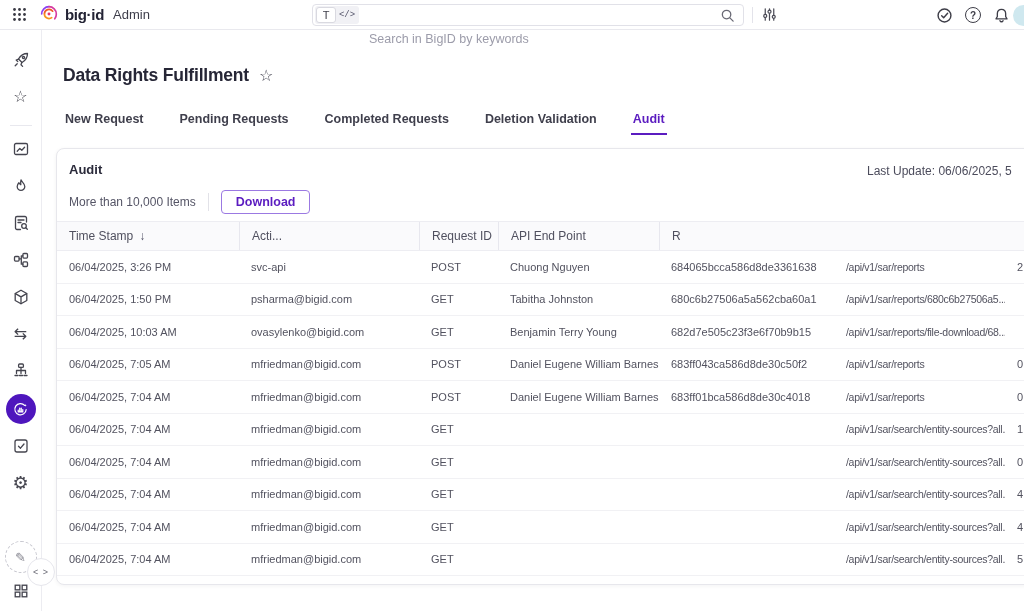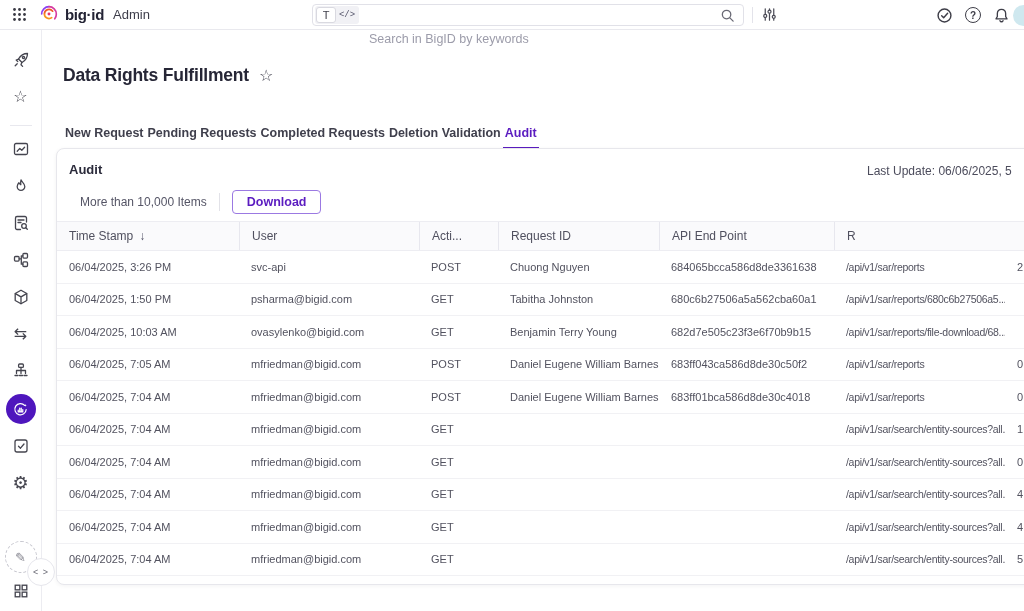--- a/index.html
+++ b/index.html
@@ -50,7 +50,7 @@
   .page-title-row { margin:34px 0 0 21px; display:flex; align-items:center; gap:10px; height:22px; }
   .page-title { font-size:17.5px; font-weight:700; color:#262636; letter-spacing:-0.2px; }
   .title-star { font-size:16px; color:#454552; cursor:pointer; }
-  .tabs { display:flex; margin:40px 0 0 21px; }
+  .tabs { display:flex; gap:32px; margin:26px 0 0 21px; }
   .tab { font-size:12.5px; color:#3f3f4c; font-weight:600; padding:0 2px 7px 2px; cursor:pointer; border-bottom:2px solid transparent; }
   .tab.active { color:#5b1cc0; border-bottom-color:#5b1cc0; }
 

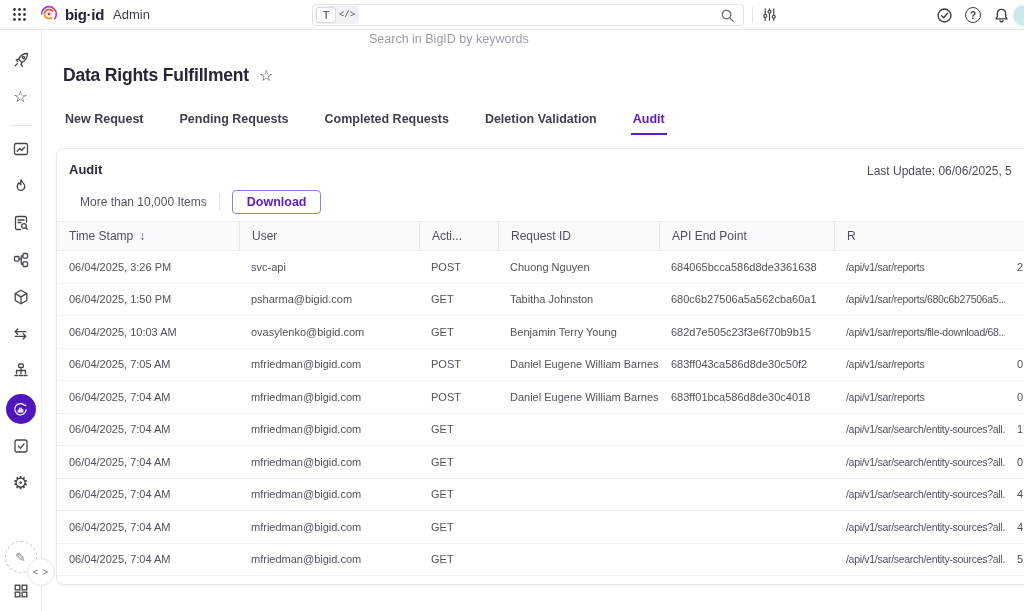--- a/index.html
+++ b/index.html
@@ -59,7 +59,7 @@
     border:1px solid #e7e7ec; border-radius:8px; box-shadow:0 1px 4px rgba(20,20,40,0.05); overflow:hidden; }
   .card-title { position:absolute; left:12px; top:13px; font-size:13px; font-weight:700; color:#2b2b3b; }
   .last-update { position:absolute; left:810px; top:15px; font-size:12px; color:#4c4c5c; white-space:nowrap; }
-  .card-subrow { position:absolute; left:23px; top:40px; display:flex; align-items:center; gap:12px; height:25px; }
+  .card-subrow { position:absolute; left:12px; top:40px; display:flex; align-items:center; gap:12px; height:25px; }
   .items-count { font-size:12px; color:#555566; }
   .vdiv { width:1px; height:18px; background:#e2e2e8; }
   .download-btn { border:1px solid #9b79e2; color:#5b1cc0; background:#fff; border-radius:4px;

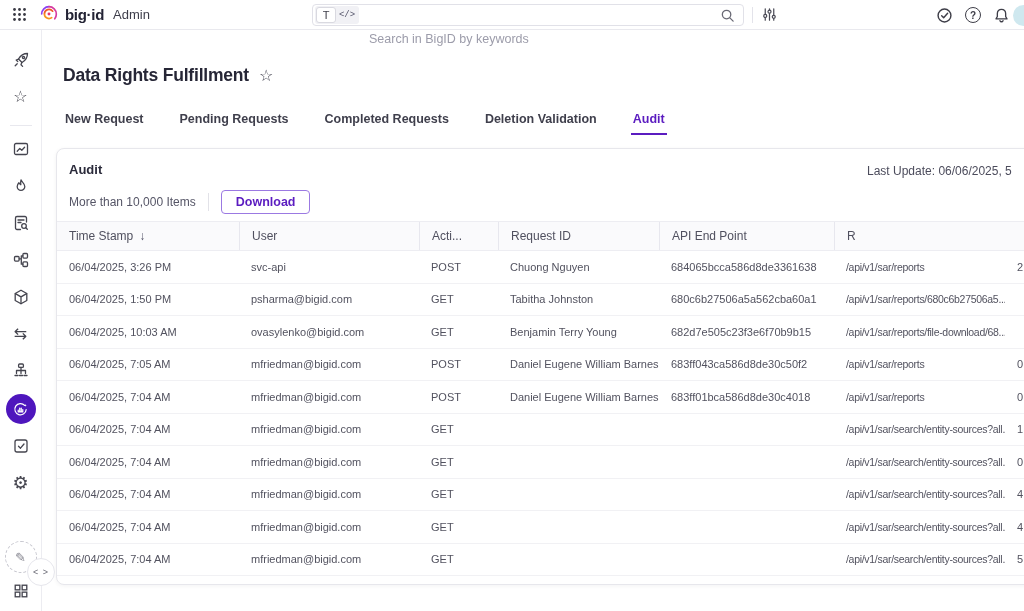--- a/index.html
+++ b/index.html
@@ -275,10 +275,6 @@
             <span class="sort">↓</span>
           </div>
 
-          <div class="th">
-            <span>User</span>
-            <span class="sort"></span>
-          </div>
 
           <div class="th">
             <span>Acti...</span>

